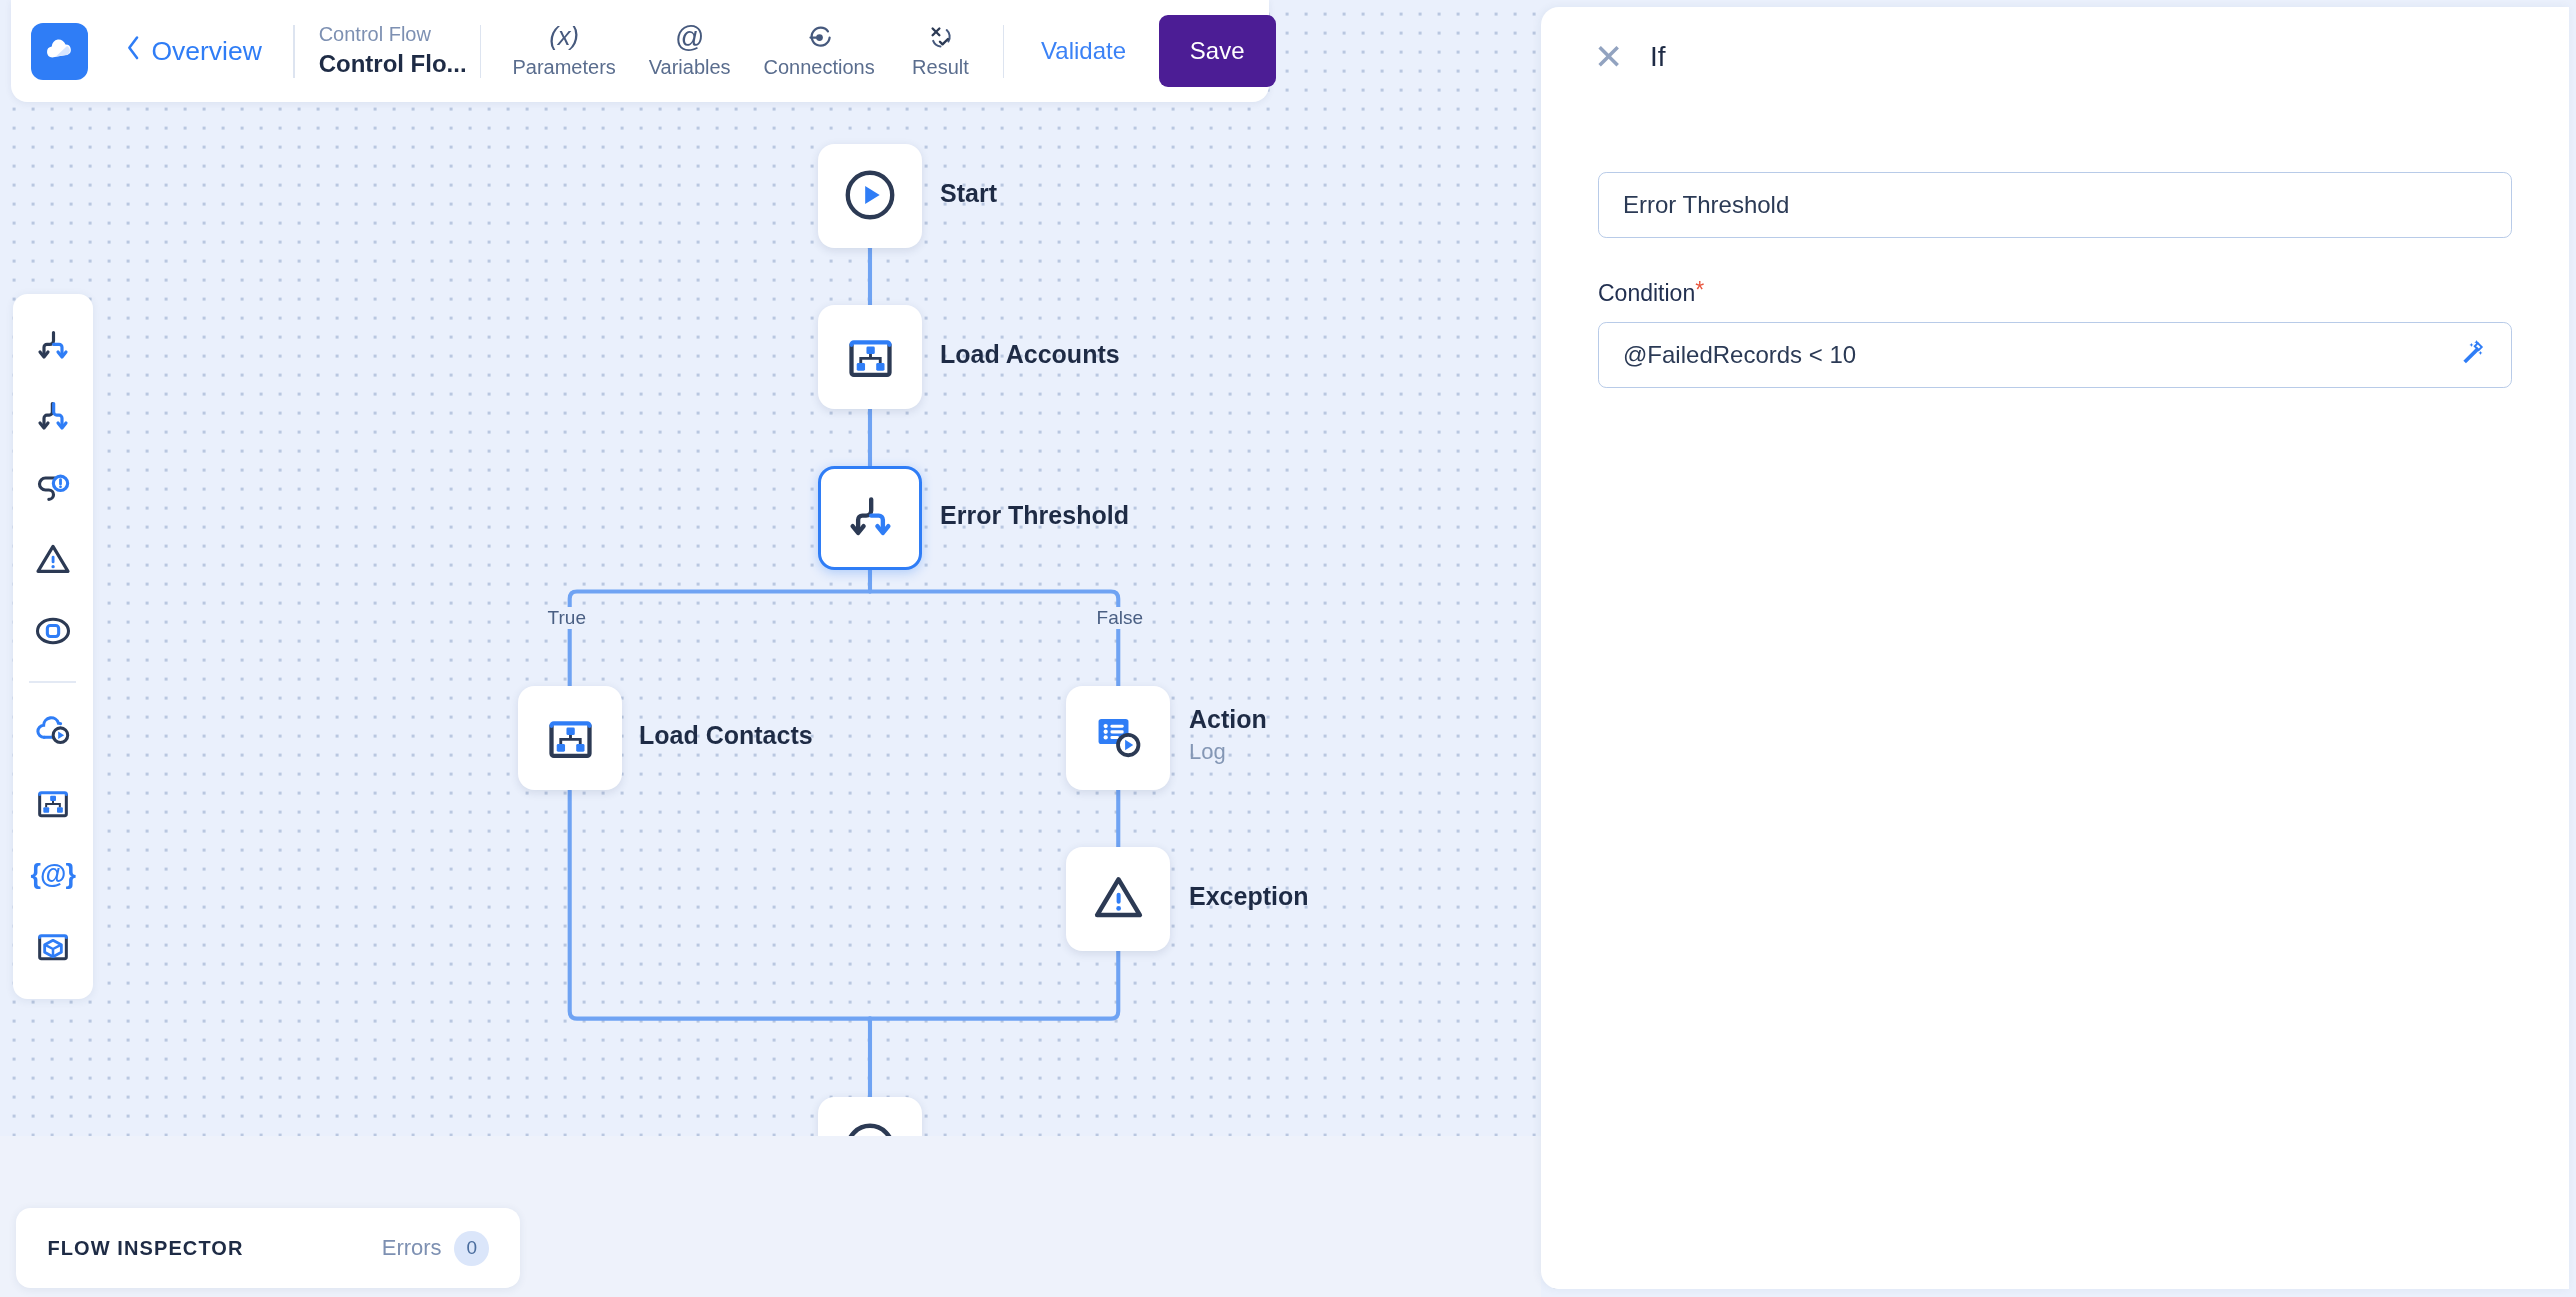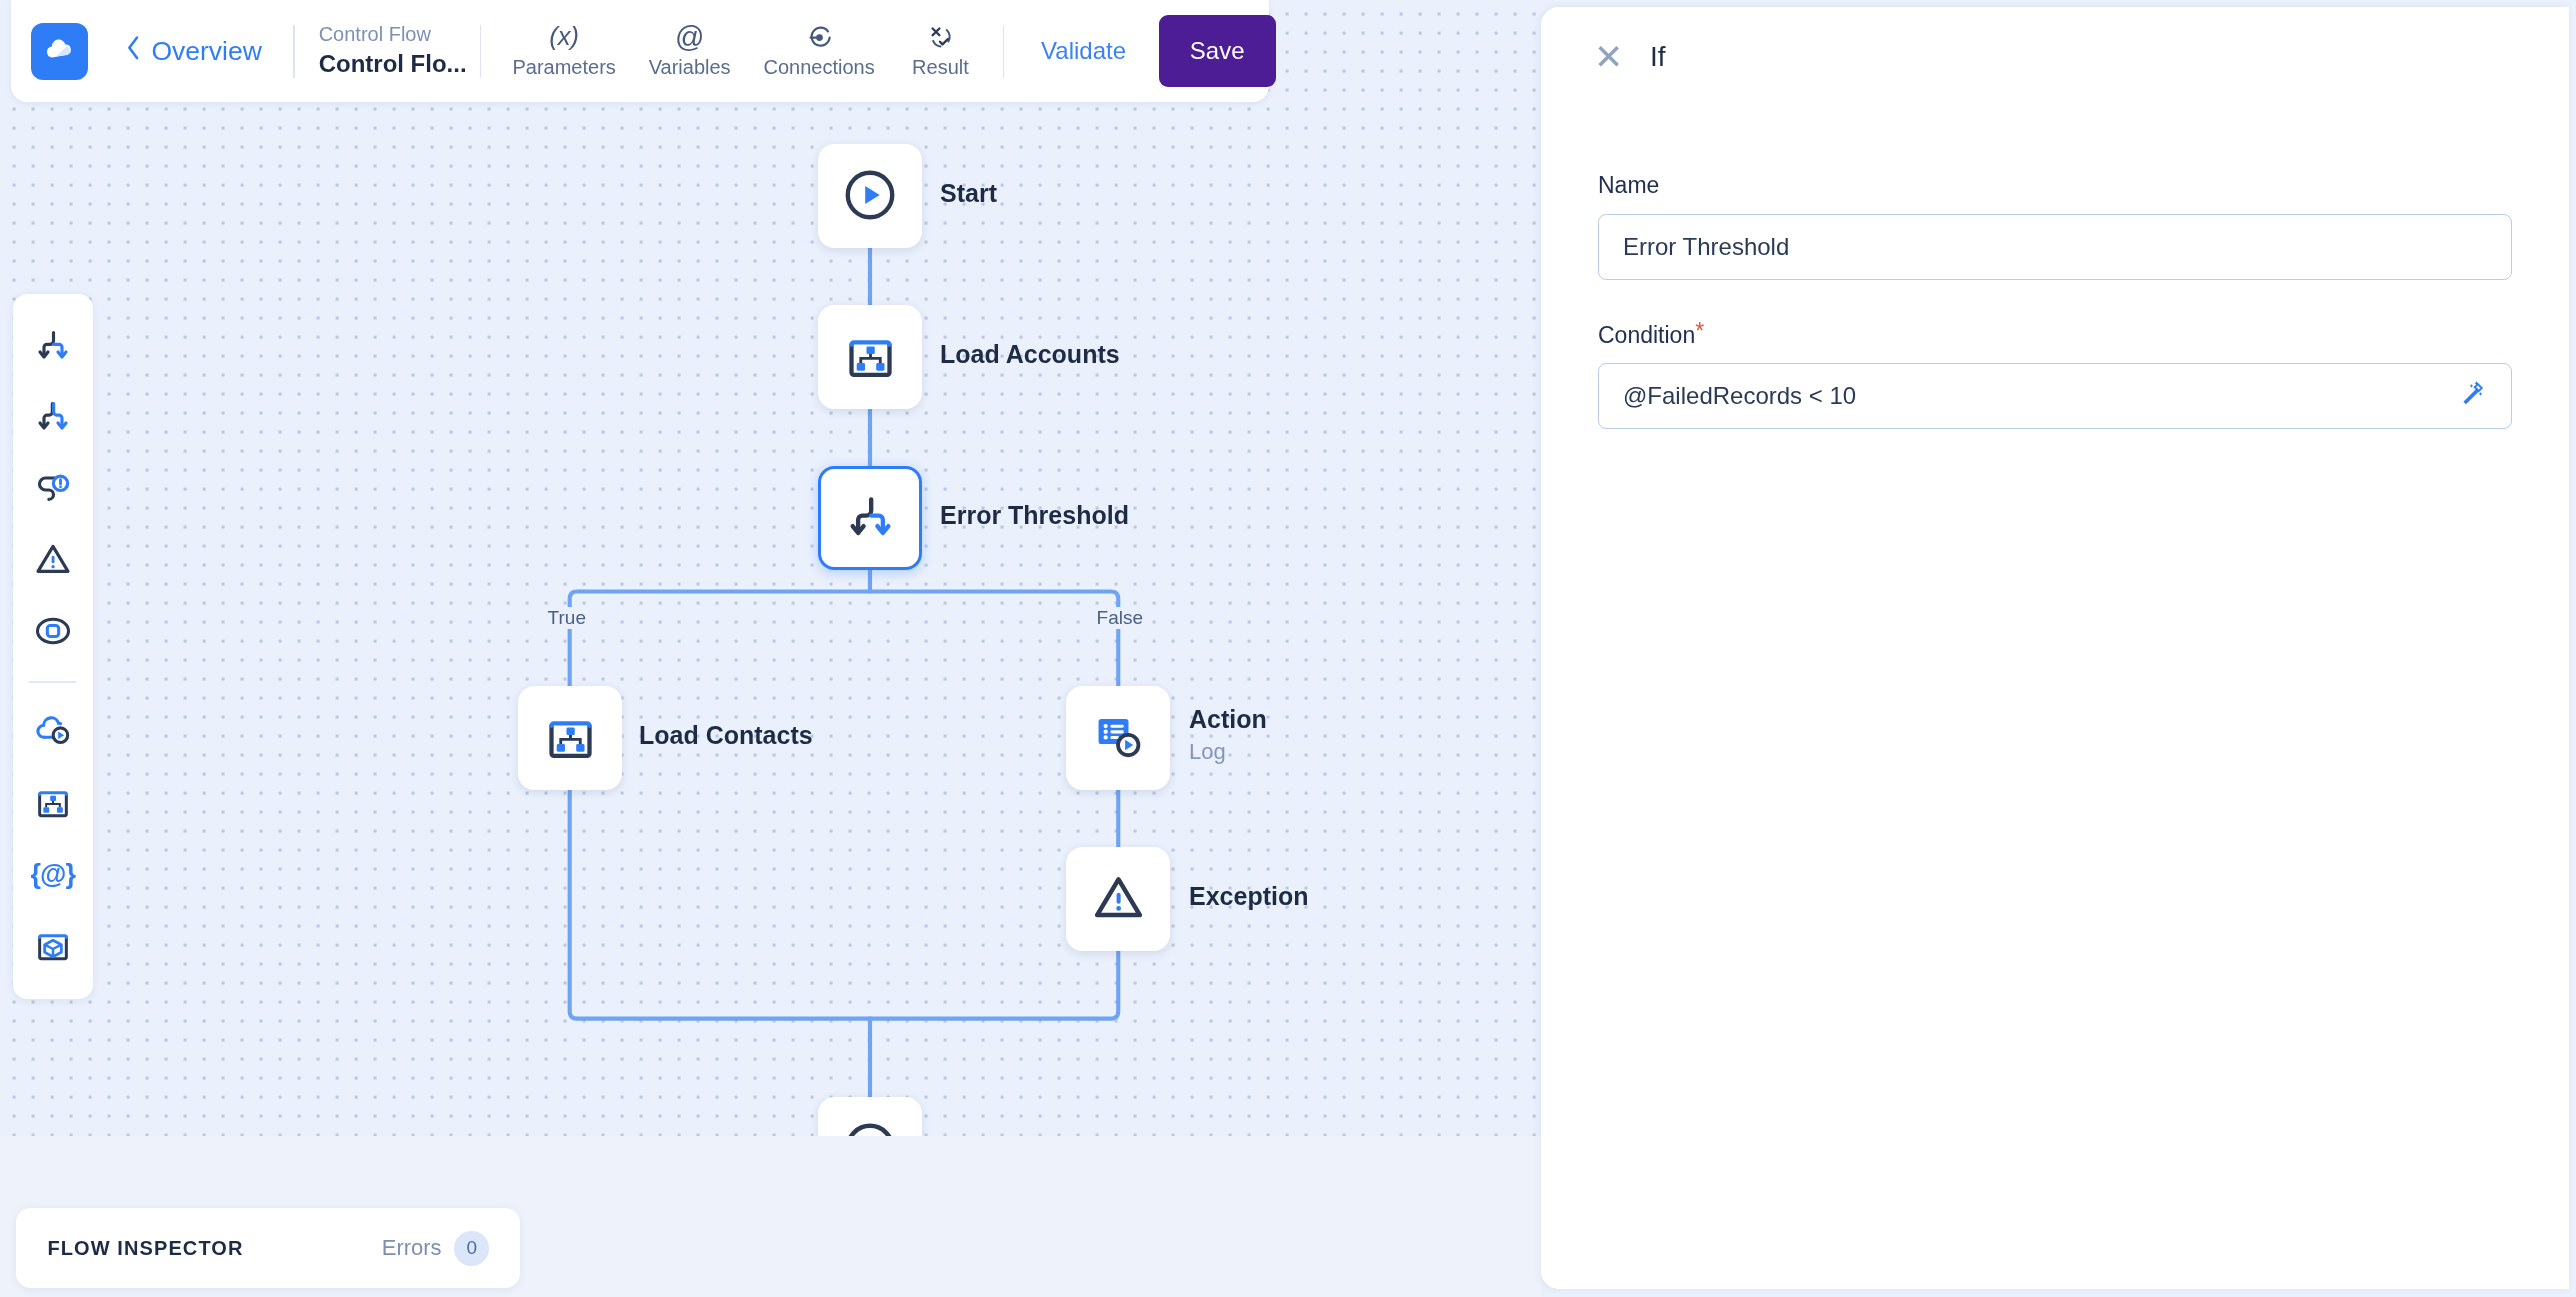--- a/index.html
+++ b/index.html
@@ -555,9 +555,6 @@
 
   <div class="pp-body">
 
-    <div class="pp-field-label">
-      <span>Name</span>
-    </div>
     <div class="pp-input-wrap">
       <input class="pp-input" type="text" value="Error Threshold" style="">
     </div>

